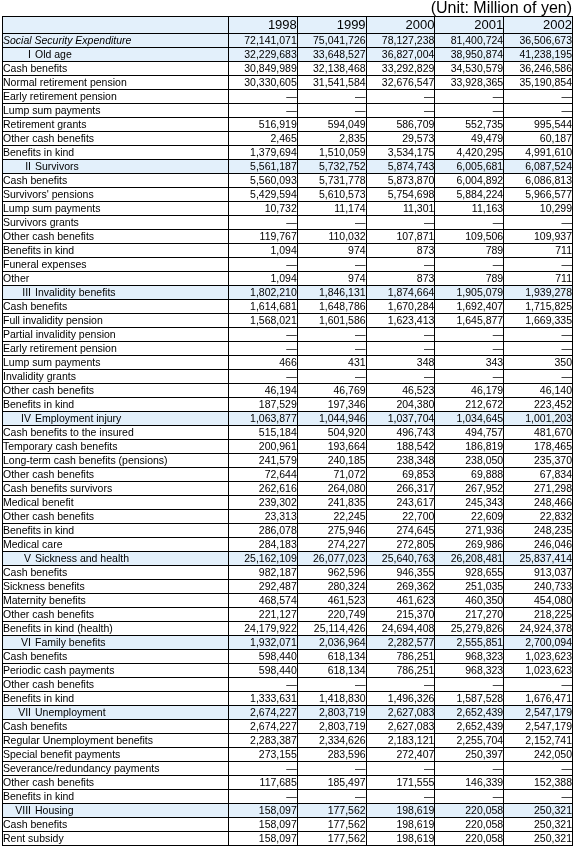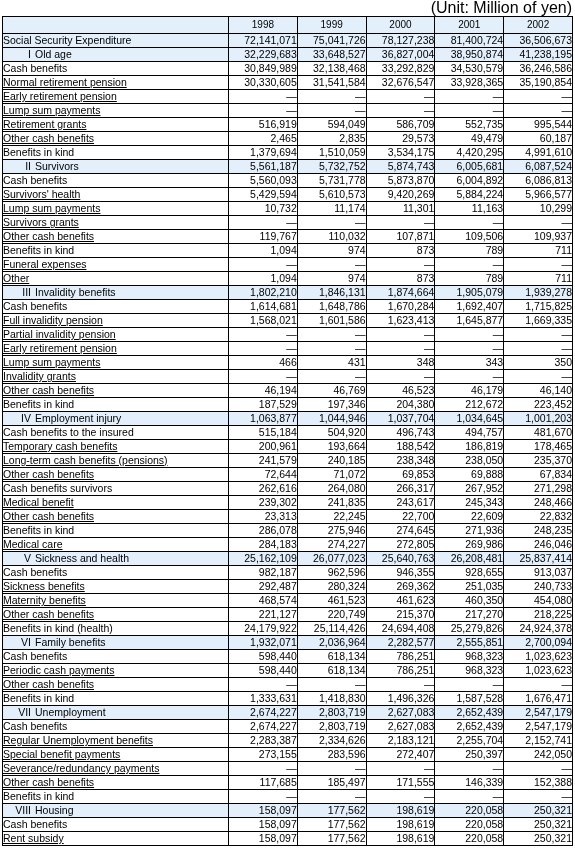--- a/index.html
+++ b/index.html
@@ -56,10 +56,10 @@
   }
   #expenditure-table thead th {
     background: #e3f0fb;
-    text-align: center;
+    text-align: right;
     height: 16px;
     line-height: 16px;
-    font-size: 10px;
+    font-size: 13px;
   }
   #expenditure-table thead th.corner {
     background: #e3f0fb;

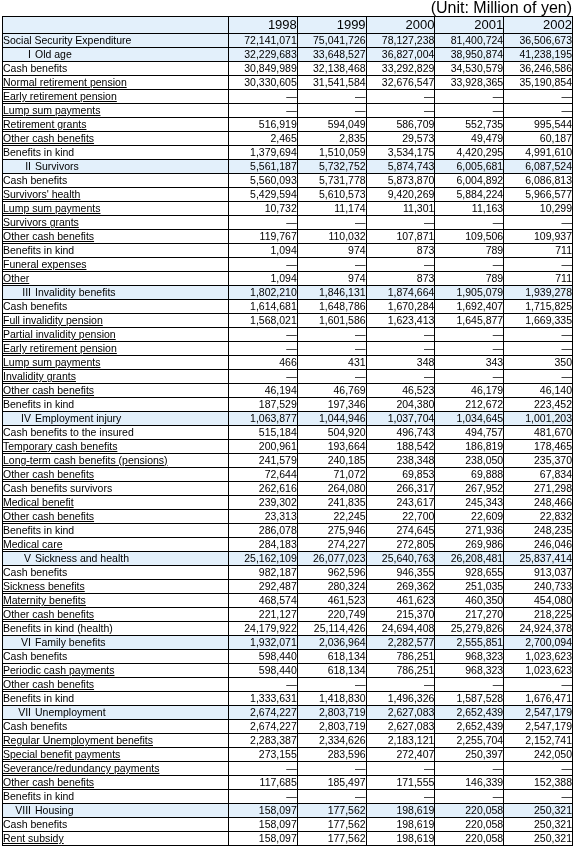--- a/index.html
+++ b/index.html
@@ -82,7 +82,7 @@
   }
   tr.hl td { background: #e3f0fb; }
 
-  .ind0 { padding-left: 3px; }
+  .ind0 { padding-left: 3px; font-style: italic; }
   .ind1 { padding-left: 3px; }
   .ind2 { padding-left: 40px; }
   .ind3 { padding-left: 52px; text-decoration: underline; }

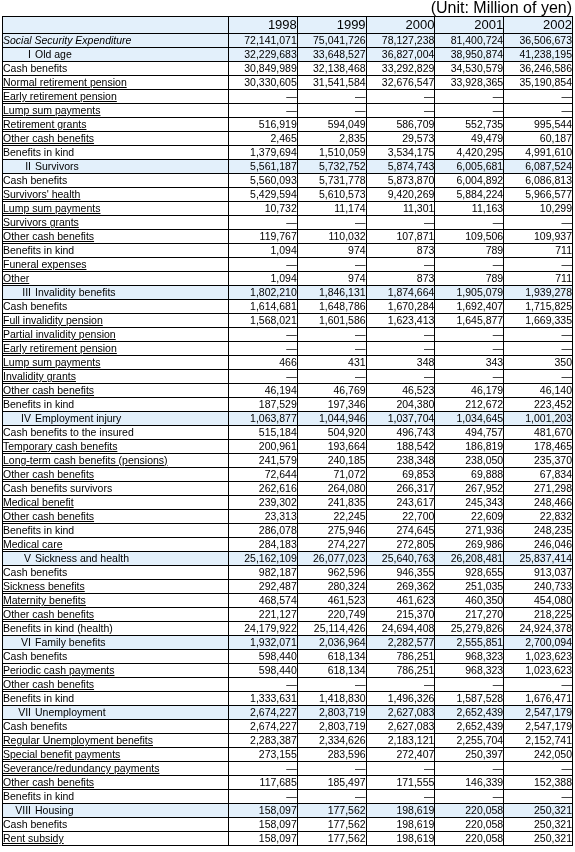--- a/index.html
+++ b/index.html
@@ -85,7 +85,7 @@
   .ind0 { padding-left: 3px; font-style: italic; }
   .ind1 { padding-left: 3px; }
   .ind2 { padding-left: 40px; }
-  .ind3 { padding-left: 52px; text-decoration: underline; }
+  .ind3 { padding-left: 52px; }
 
   .roman-wrap {
     display: inline-block;

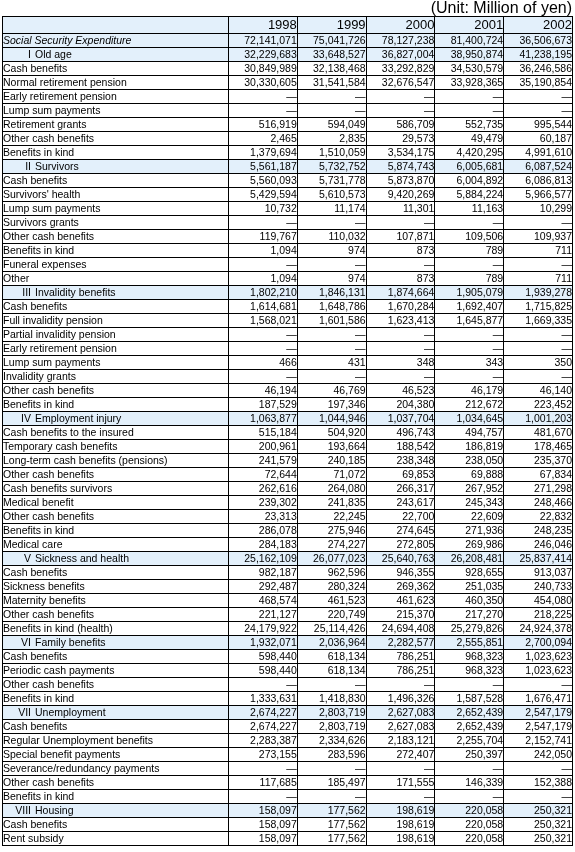--- a/index.html
+++ b/index.html
@@ -211,7 +211,7 @@
           <td class="num">6,086,813</td>
         </tr>
         <tr>
-          <td class="label ind3"><span>Survivors' health</span></td>
+          <td class="label ind3"><span>Survivors' pensions</span></td>
           <td class="num">5,429,594</td>
           <td class="num">5,610,573</td>
           <td class="num">9,420,269</td>

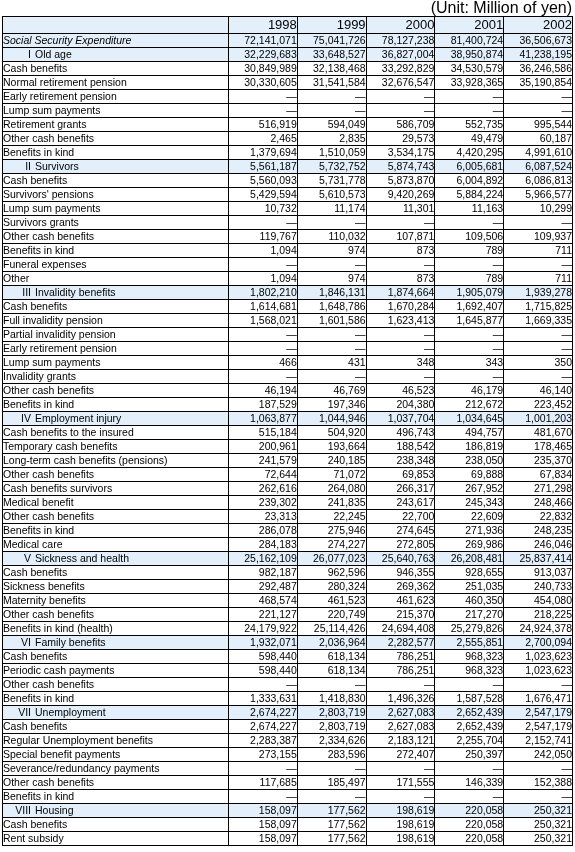--- a/index.html
+++ b/index.html
@@ -214,7 +214,7 @@
           <td class="label ind3"><span>Survivors' pensions</span></td>
           <td class="num">5,429,594</td>
           <td class="num">5,610,573</td>
-          <td class="num">9,420,269</td>
+          <td class="num">5,754,698</td>
           <td class="num">5,884,224</td>
           <td class="num">5,966,577</td>
         </tr>

